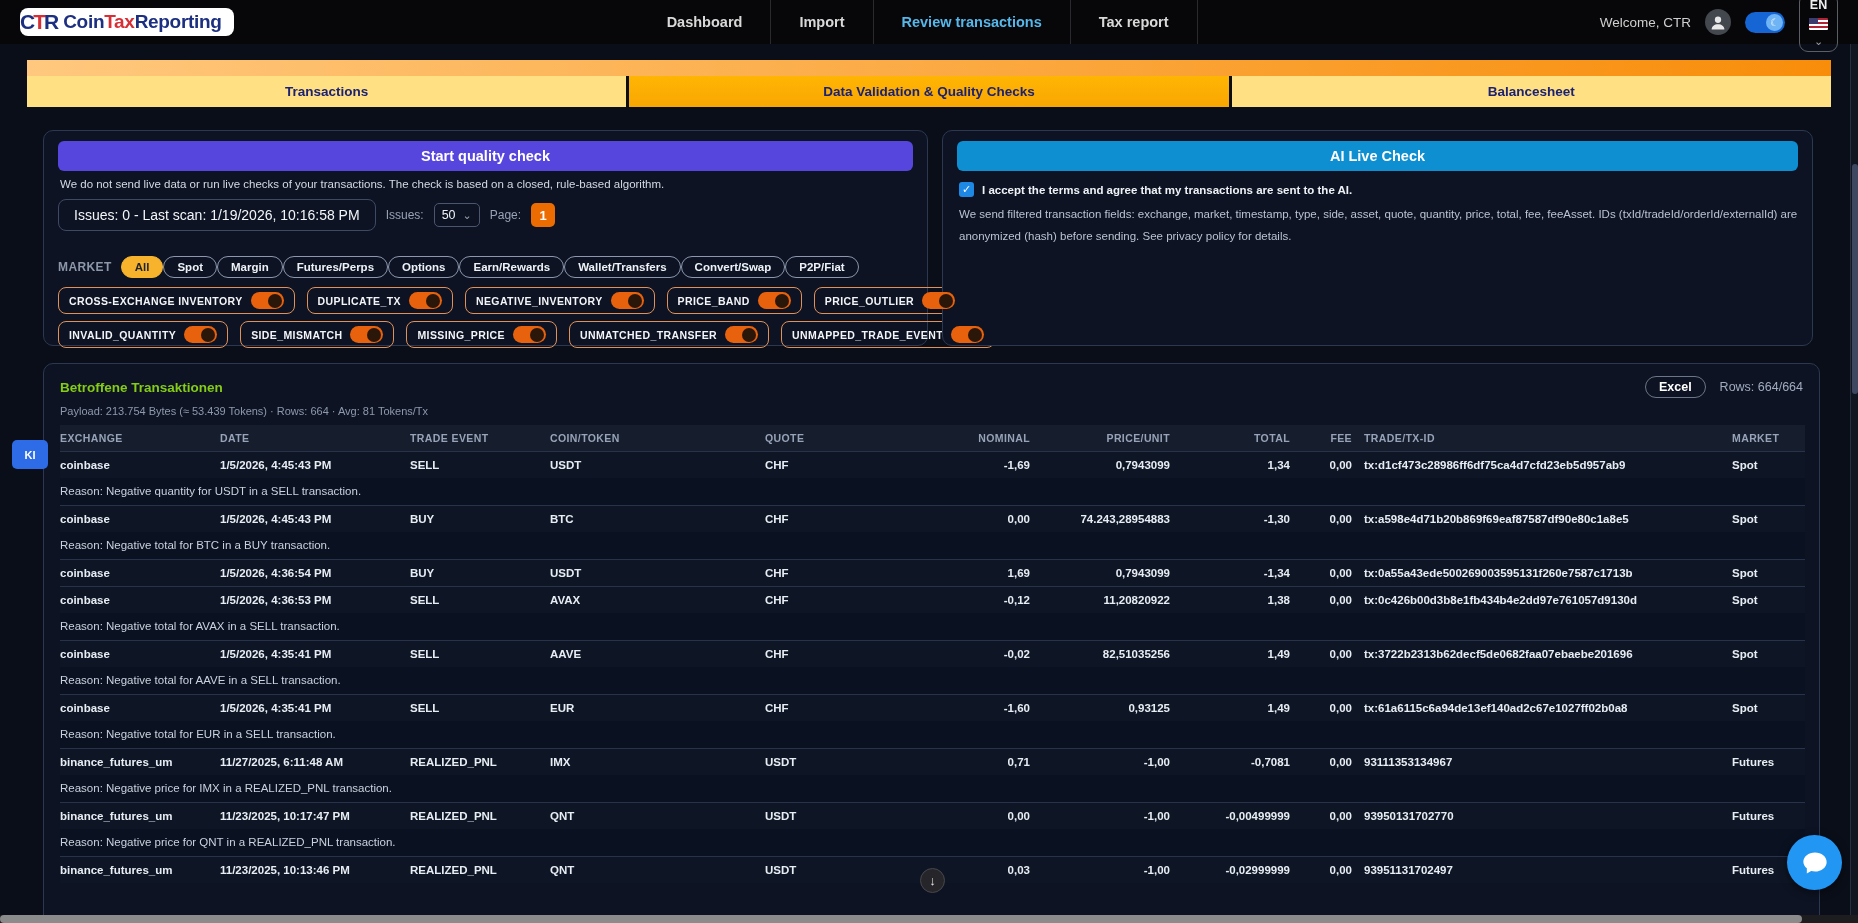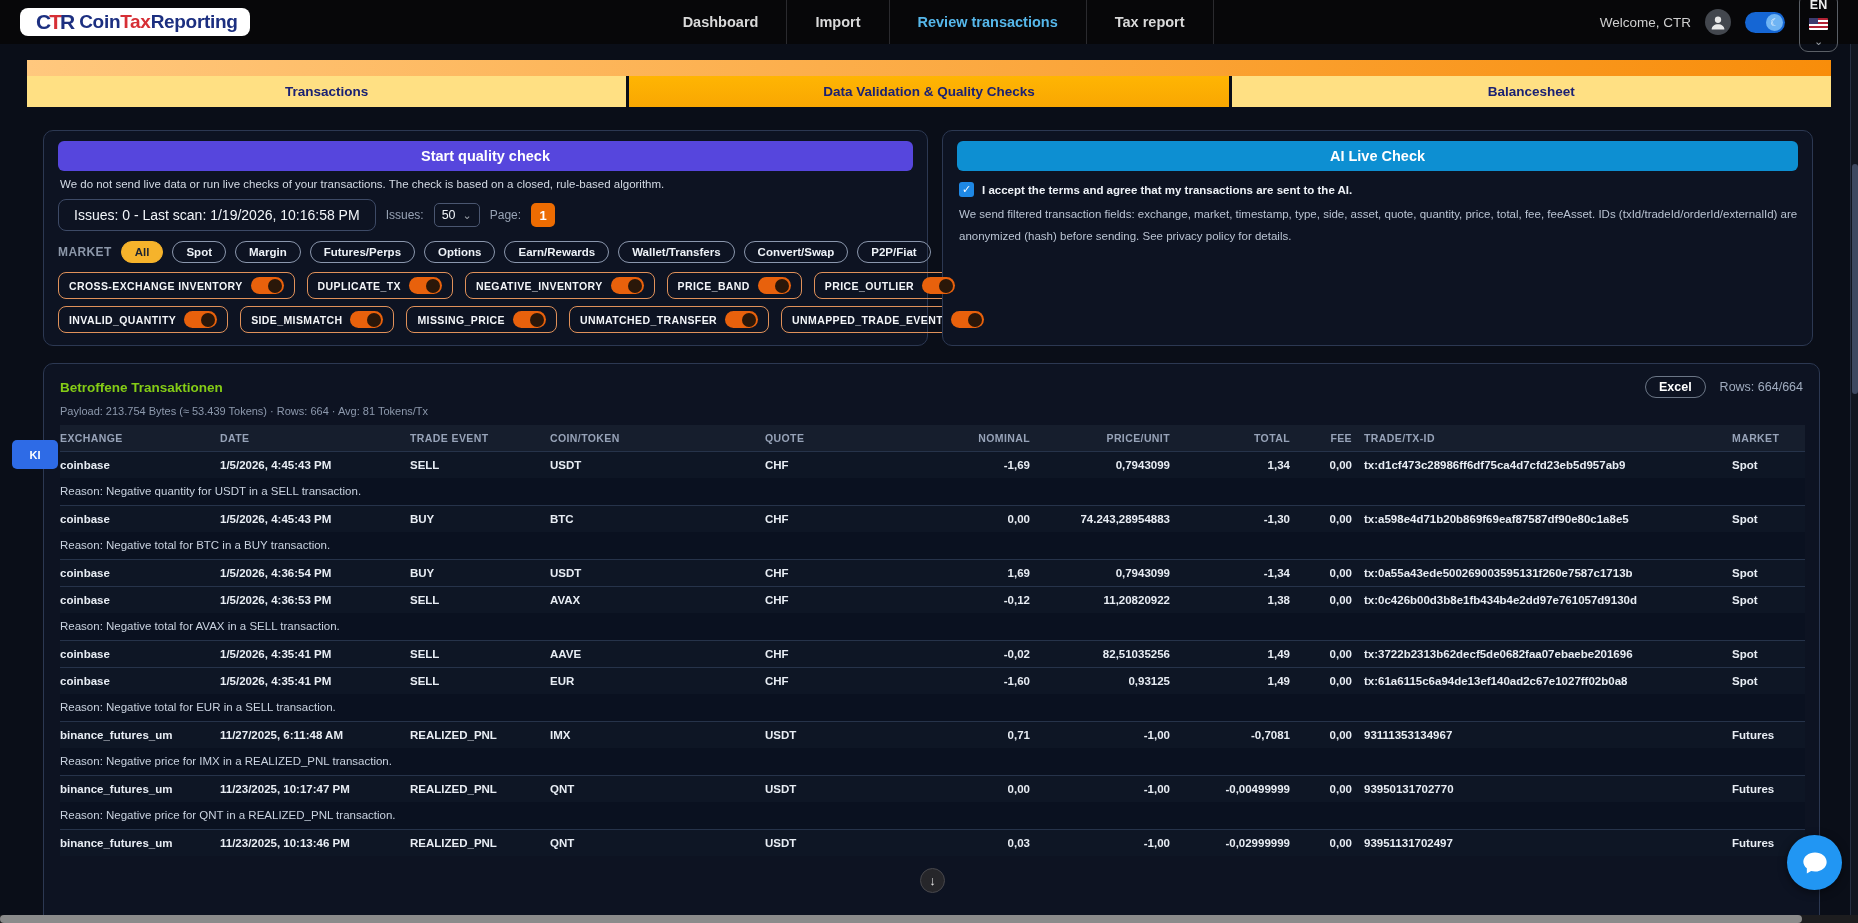--- a/index.html
+++ b/index.html
@@ -8,7 +8,7 @@
 
   
   .navbar { height:44px; background:#070709; display:flex; align-items:stretch; position:relative; }
-  .logo-badge { background:#ffffff; border-radius:8px; margin:7px 0 7px 20px; padding:2px 12px 2px 16px; display:flex; align-items:center; gap:6px; align-self:center; }
+  .logo-badge { background:#ffffff; border-radius:8px; margin:7px 0 7px 20px; padding:2px 12px 2px 0; display:flex; align-items:center; gap:6px; align-self:center; }
   .logo-mark { font-weight:700; font-size:21px; letter-spacing:-2px; }
   .logo-text { font-weight:700; font-size:19px; letter-spacing:-0.3px; }
   .navy { color:#1c2f80; } .red { color:#d62f35; }

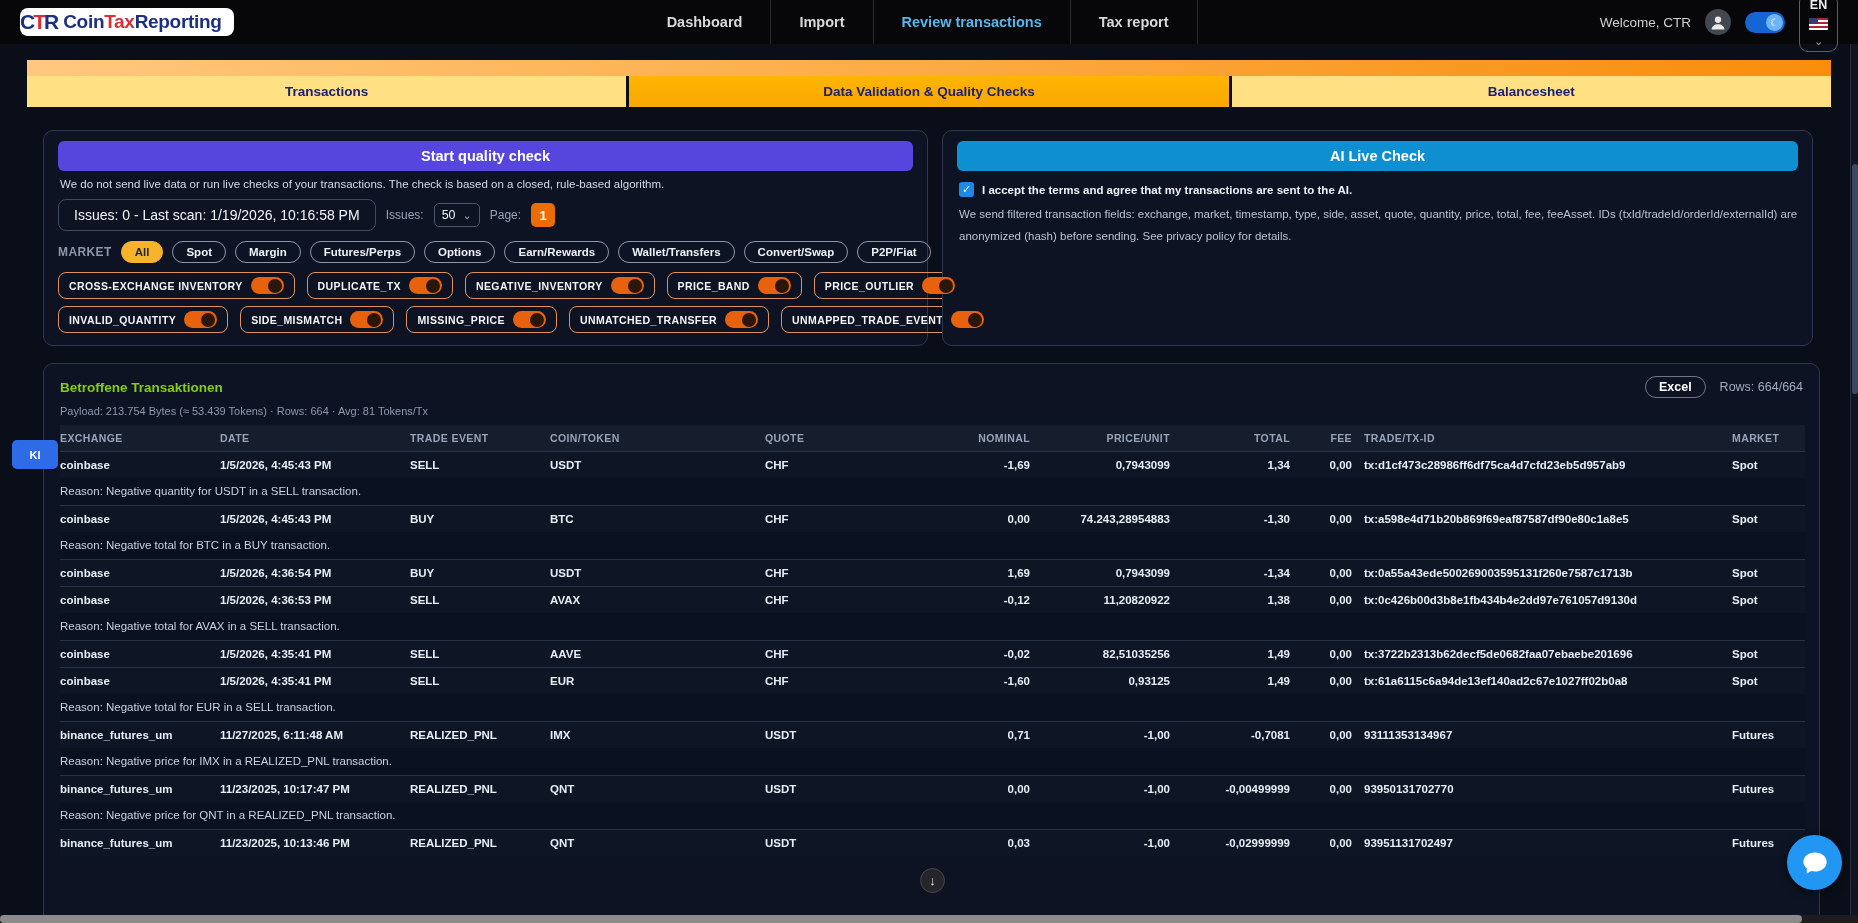--- a/index.html
+++ b/index.html
@@ -43,7 +43,7 @@
   .btn-purple { background:#5646dd; }
   .btn-blue { background:#0d8fd2; }
   .disclaimer { font-size:11.5px; color:#d3dae4; margin:7px 0 9px 2px; }
-  .controls-row { display:flex; align-items:center; gap:10px; margin-bottom:10px; }
+  .controls-row { display:flex; align-items:center; gap:10px; margin-bottom:25px; }
   .scan-box { border:1px solid #3d4a66; border-radius:8px; padding:7px 15px; font-size:14px; color:#f2f5f9; }
   .small-label { font-size:12px; color:#98a3b5; }
   .fake-select { border:1px solid #4a5670; border-radius:5px; padding:4px 7px; display:flex; align-items:center; gap:7px; font-size:12.5px; color:#eef2f7; cursor:pointer; }

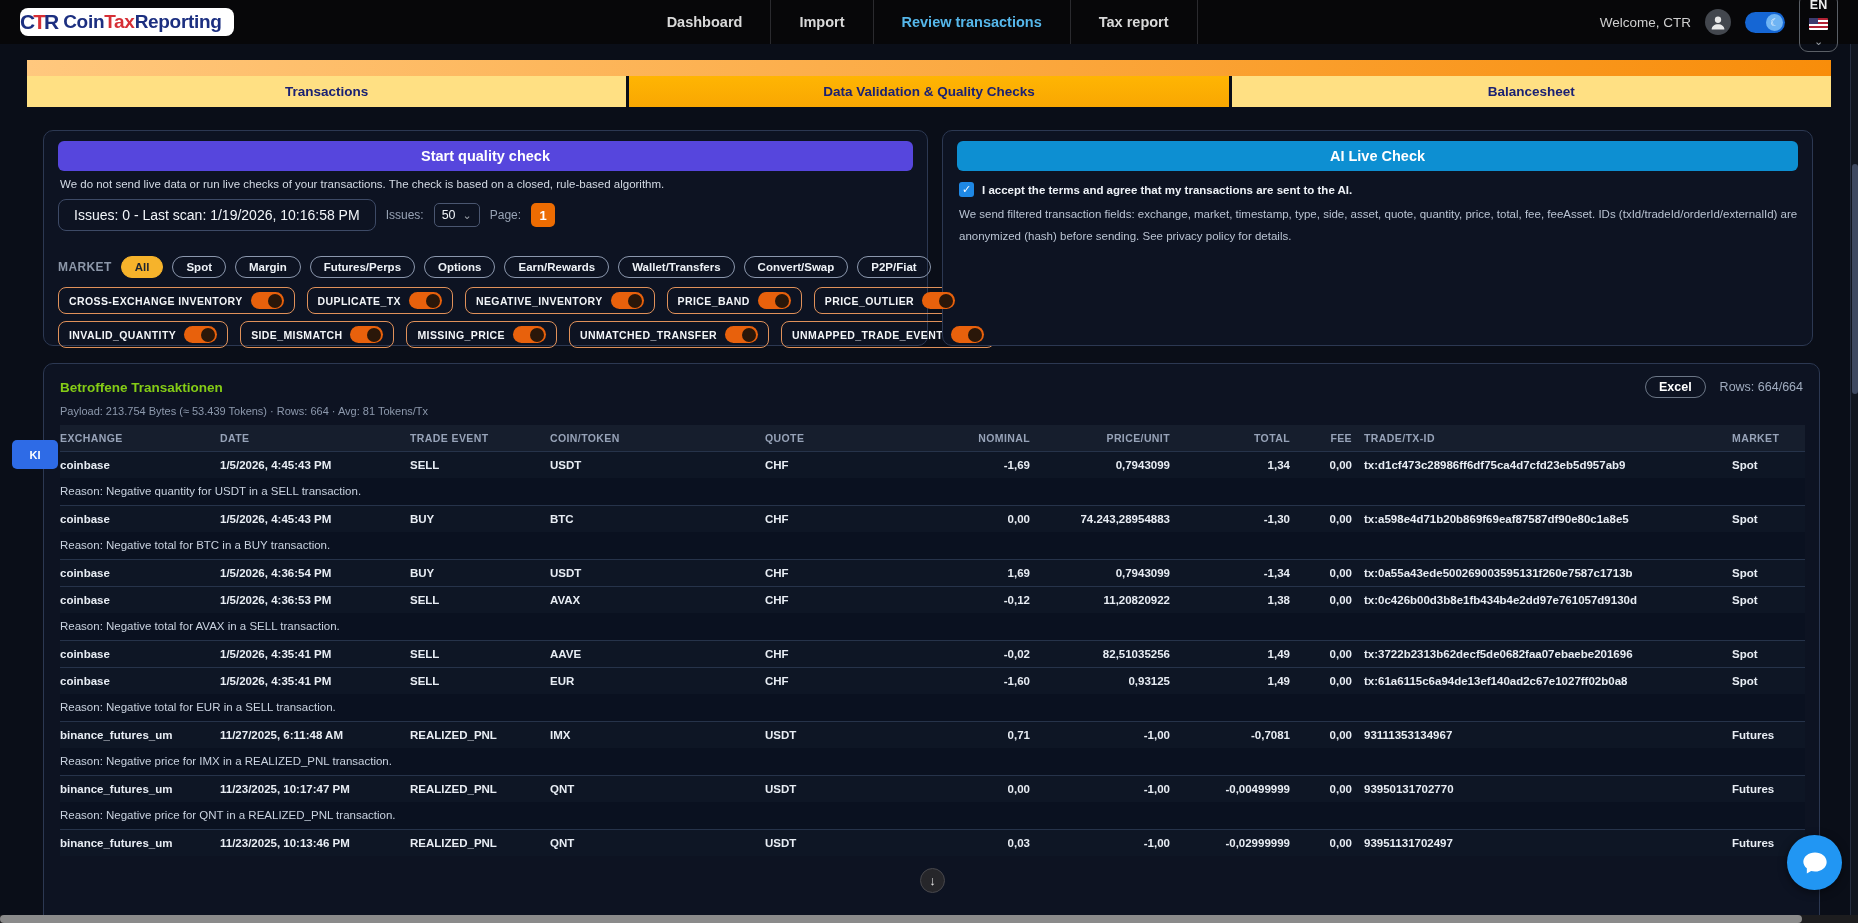--- a/index.html
+++ b/index.html
@@ -144,7 +144,7 @@
     </div>
     <div class="market-row">
       <span class="market-label">MARKET</span>
-      <span id="market-chips" style="display:flex;gap:9px;">
+      <span id="market-chips" style="display:flex;">
           <span class="chip active">All</span>
           <span class="chip">Spot</span>
           <span class="chip">Margin</span>

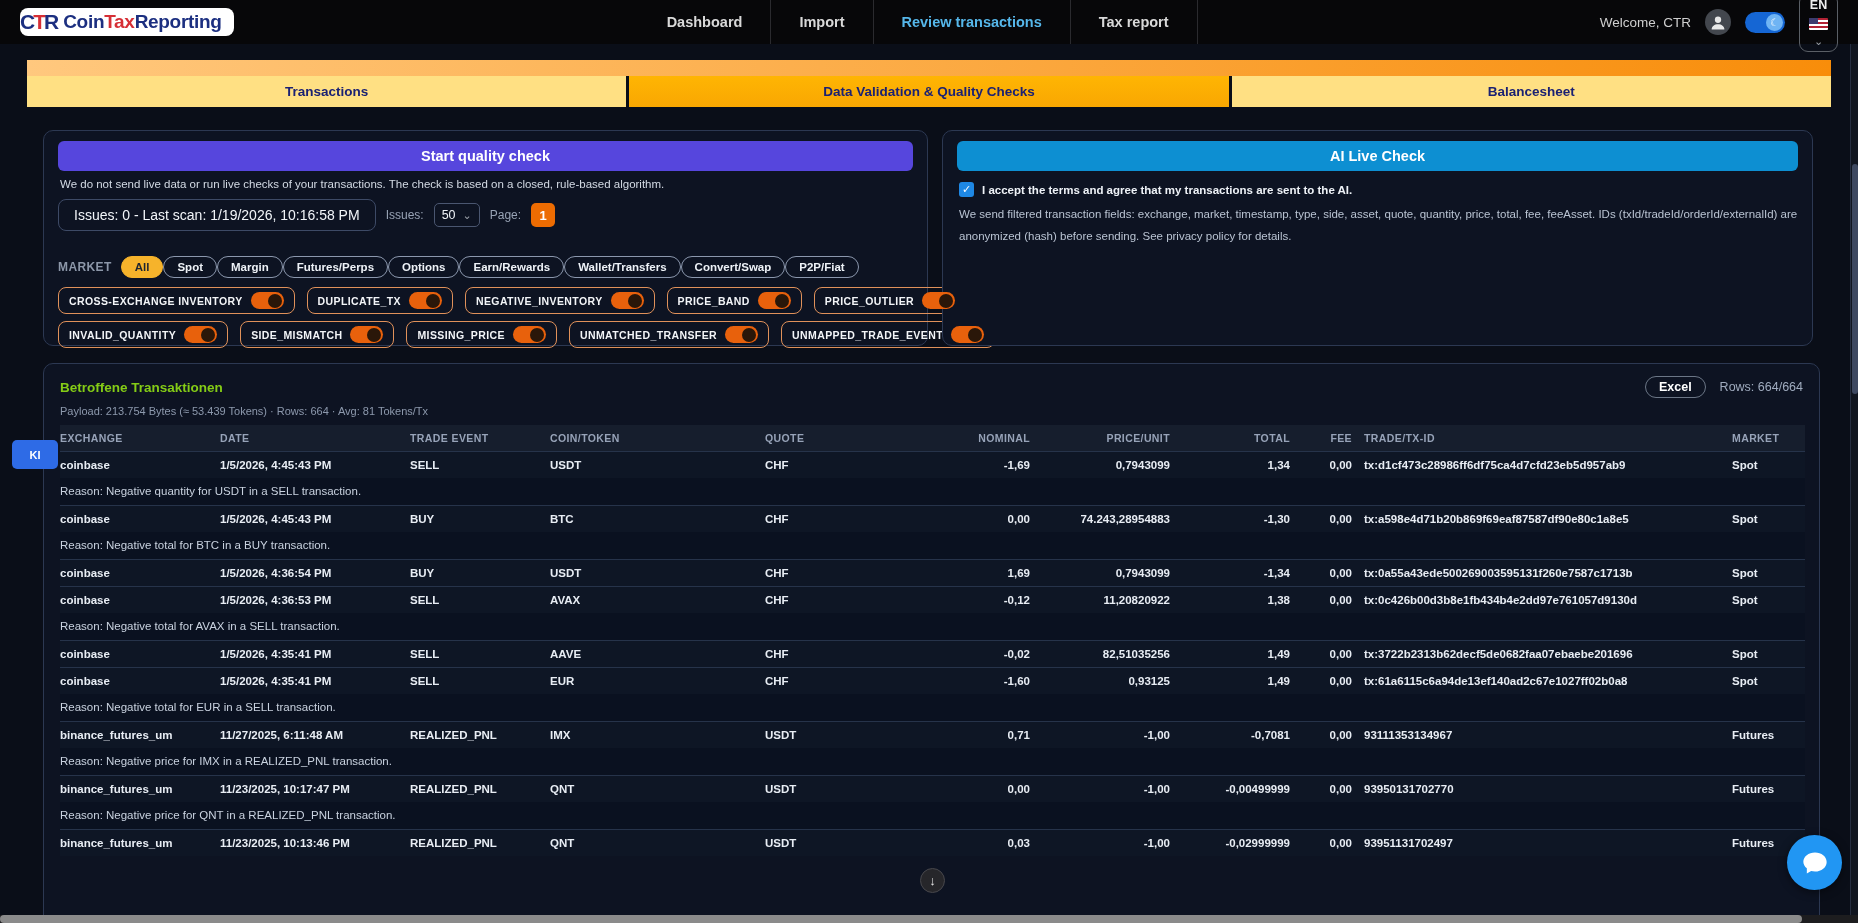--- a/index.html
+++ b/index.html
@@ -79,7 +79,7 @@
   .pl { padding-left:12px; }
 
   
-  .ki-badge { position:absolute; left:12px; top:440px; width:46px; height:29px; background:#2e6be6; border-radius:5px; color:#fff; font-size:11px; font-weight:700; display:flex; align-items:center; justify-content:center; cursor:pointer; }
+  .ki-badge { position:absolute; left:12px; top:440px; width:36px; height:29px; background:#2e6be6; border-radius:5px; color:#fff; font-size:11px; font-weight:700; display:flex; align-items:center; justify-content:center; cursor:pointer; }
   .scroll-down-btn { position:absolute; left:920px; top:868px; width:25px; height:25px; border-radius:50%; background:#26262a; border:1px solid #47474c; color:#e8e8e8; font-size:13px; display:flex; align-items:center; justify-content:center; cursor:pointer; }
   .chat-btn { position:absolute; left:1787px; top:835px; width:55px; height:55px; border-radius:50%; background:#2196f3; display:flex; align-items:center; justify-content:center; cursor:pointer; box-shadow:0 2px 8px rgba(0,0,0,.5); }
   .vscrollbar { position:absolute; right:0; top:44px; bottom:8px; width:8px; background:#10151f; border-left:1px solid #262e40; }

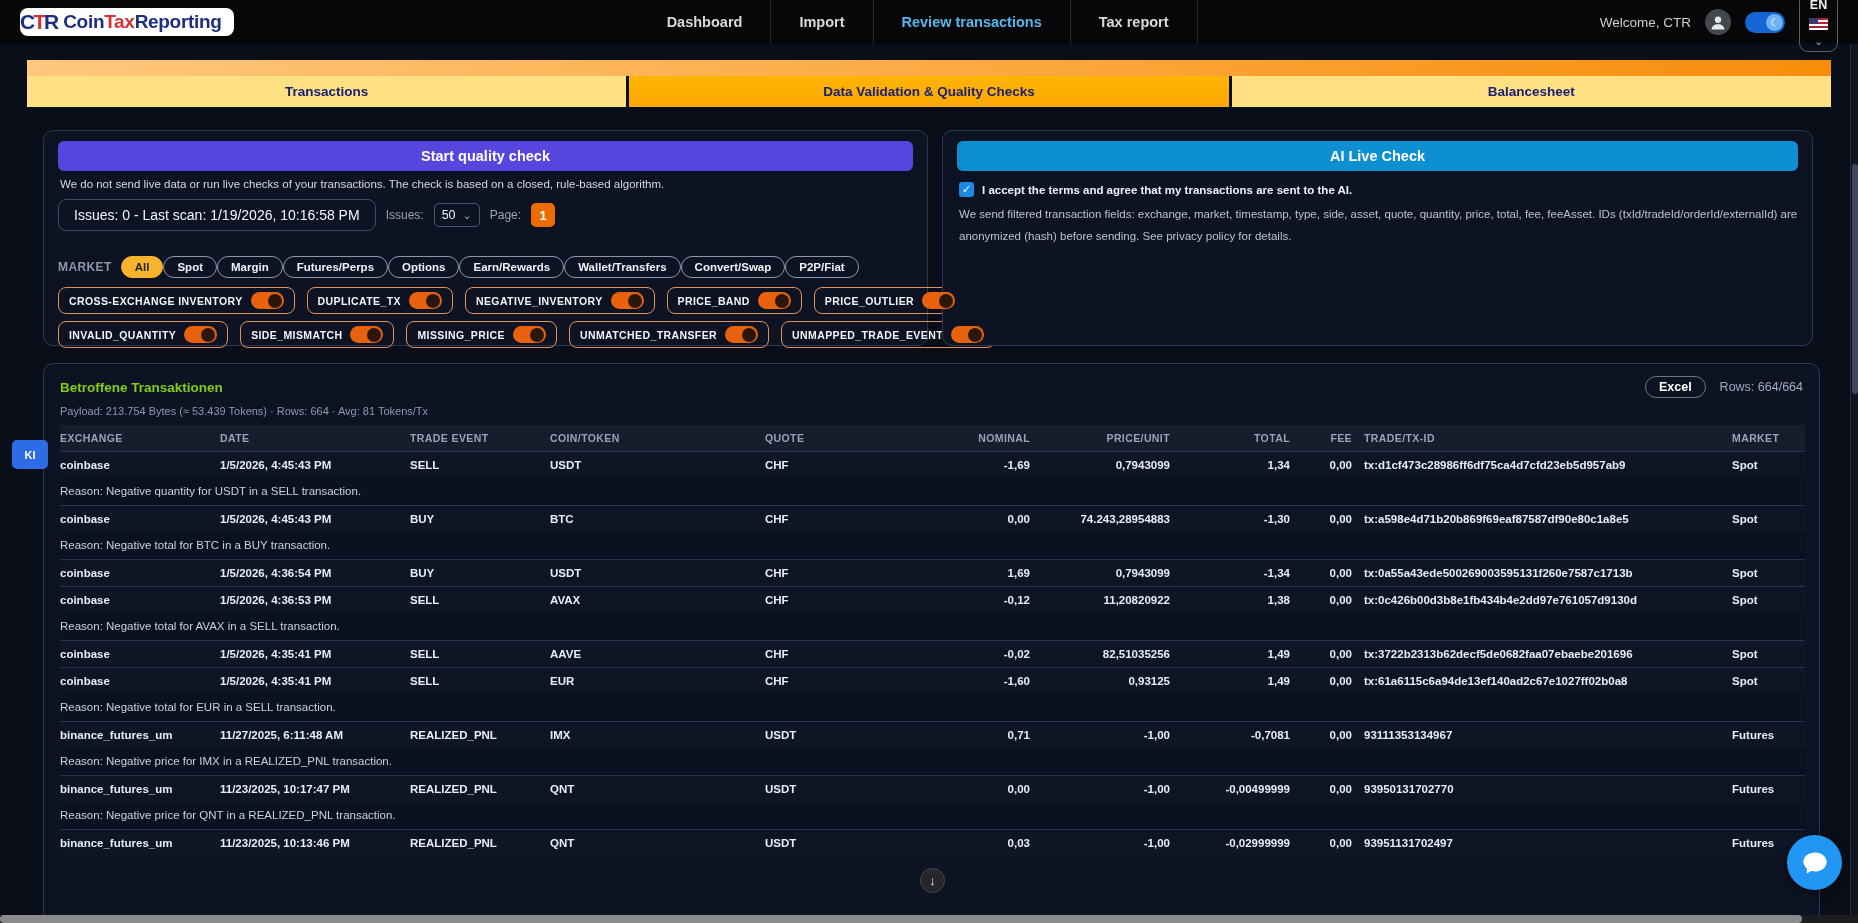--- a/index.html
+++ b/index.html
@@ -327,6 +327,9 @@
           <td class=" pl">tx:3722b2313b62decf5de0682faa07ebaebe201696</td>
           <td class=" pl">Spot</td>
         </tr>
+        <tr class="reason-row">
+          <td colspan="11">Reason: Negative total for AAVE in a SELL transaction.</td>
+        </tr>
         <tr class="tx-row">
           <td>coinbase</td>
           <td>1/5/2026, 4:35:41 PM</td>

